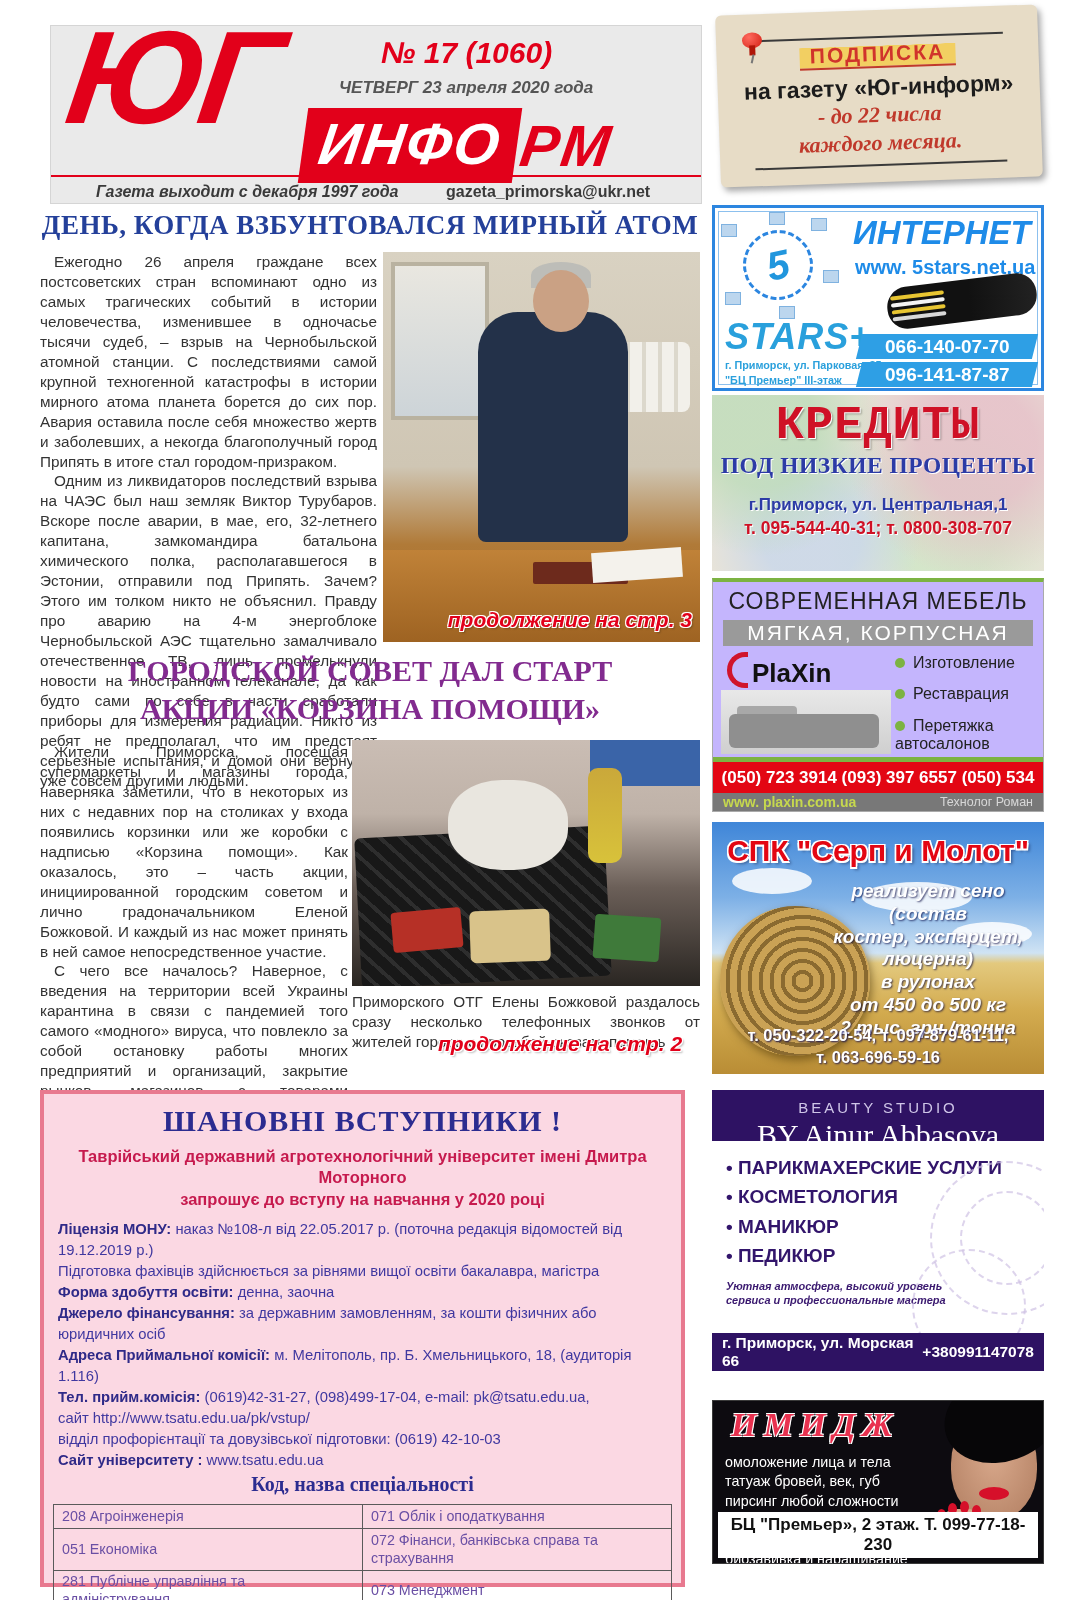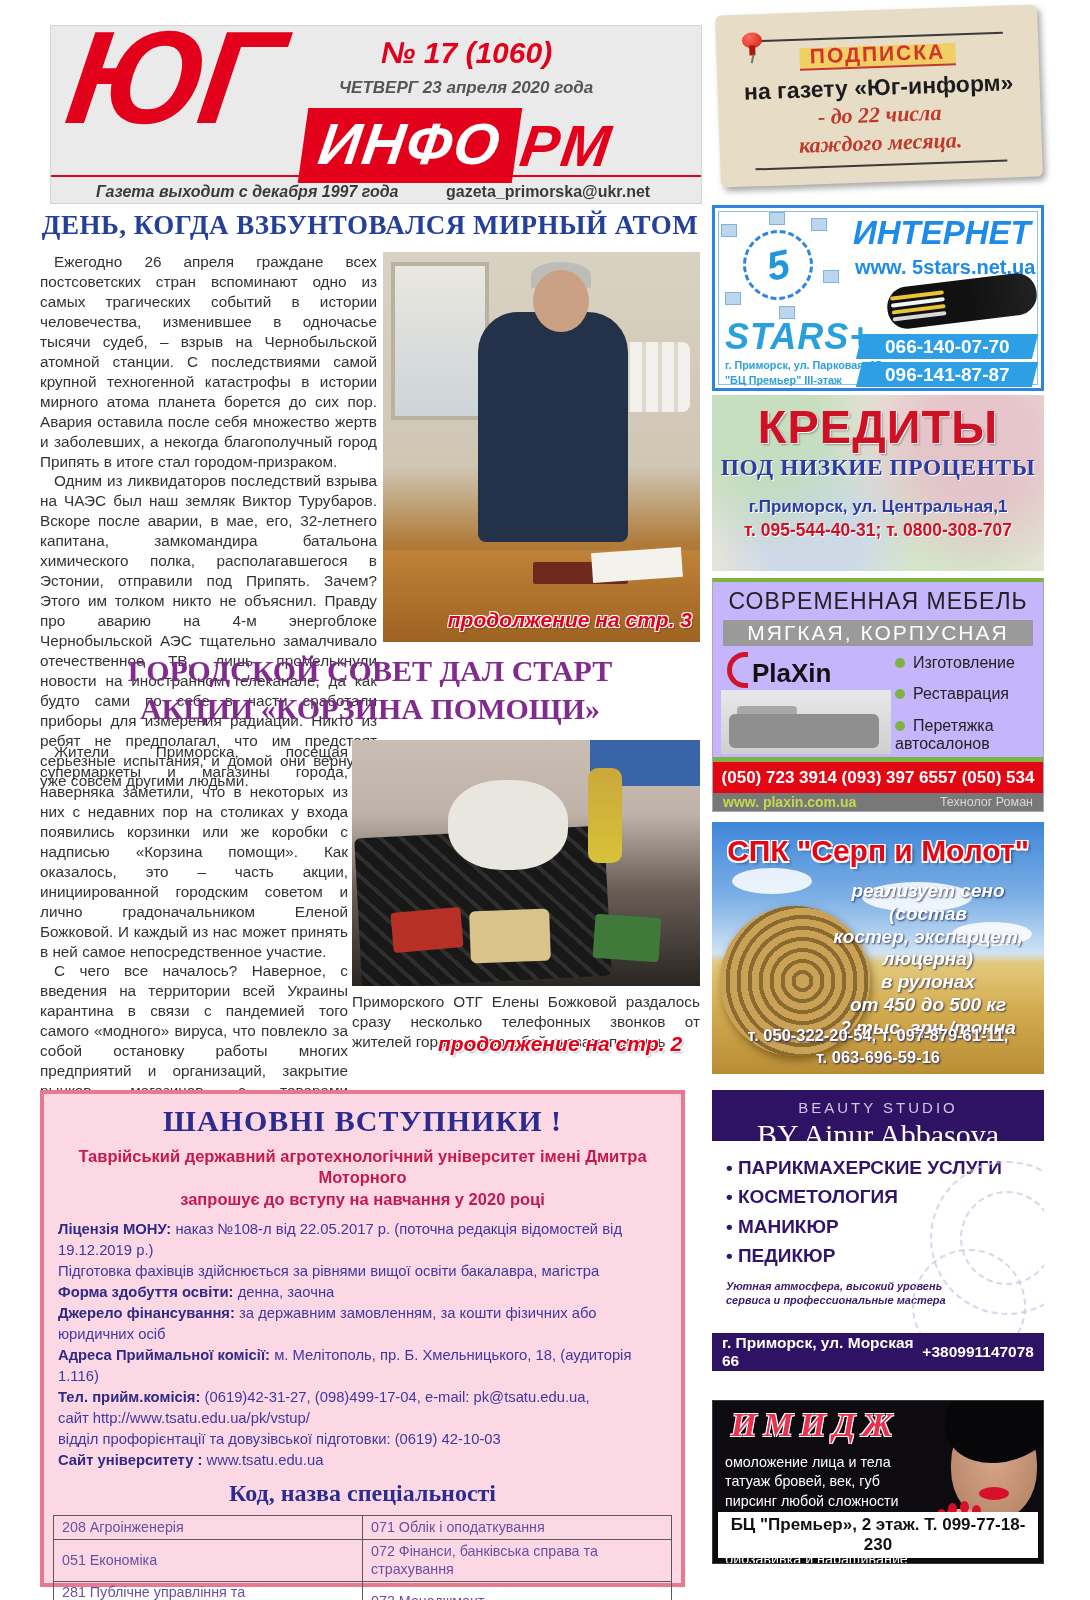--- a/index.html
+++ b/index.html
@@ -114,7 +114,7 @@
        radial-gradient(circle at 30% 80%,rgba(200,215,235,.8) 0 18%,transparent 40%),
        radial-gradient(circle at 70% 75%,rgba(210,230,200,.9) 0 20%,transparent 45%),
        #e9e4d8;}
-  .credit-title{margin-top:4px;font-family:Liberation Sans, sans-serif;font-weight:bold;font-size:47px;color:#cf1126;
+  .credit-title{margin-top:4px;font-family:Liberation Mono, monospace;font-weight:bold;font-size:47px;color:#cf1126;
                 text-shadow:1px 1px 0 #fff,2px 2px 2px rgba(0,0,0,.3);letter-spacing:1px;}
   .credit-sub{font-family:"Liberation Serif",serif;font-weight:bold;font-size:23.5px;color:#2c3ba6;letter-spacing:.5px;text-shadow:1px 1px 0 #fff;}
   .credit-addr{margin-top:16px;font-size:17px;font-weight:bold;color:#2c3ba6;text-shadow:1px 1px 0 #fff;}

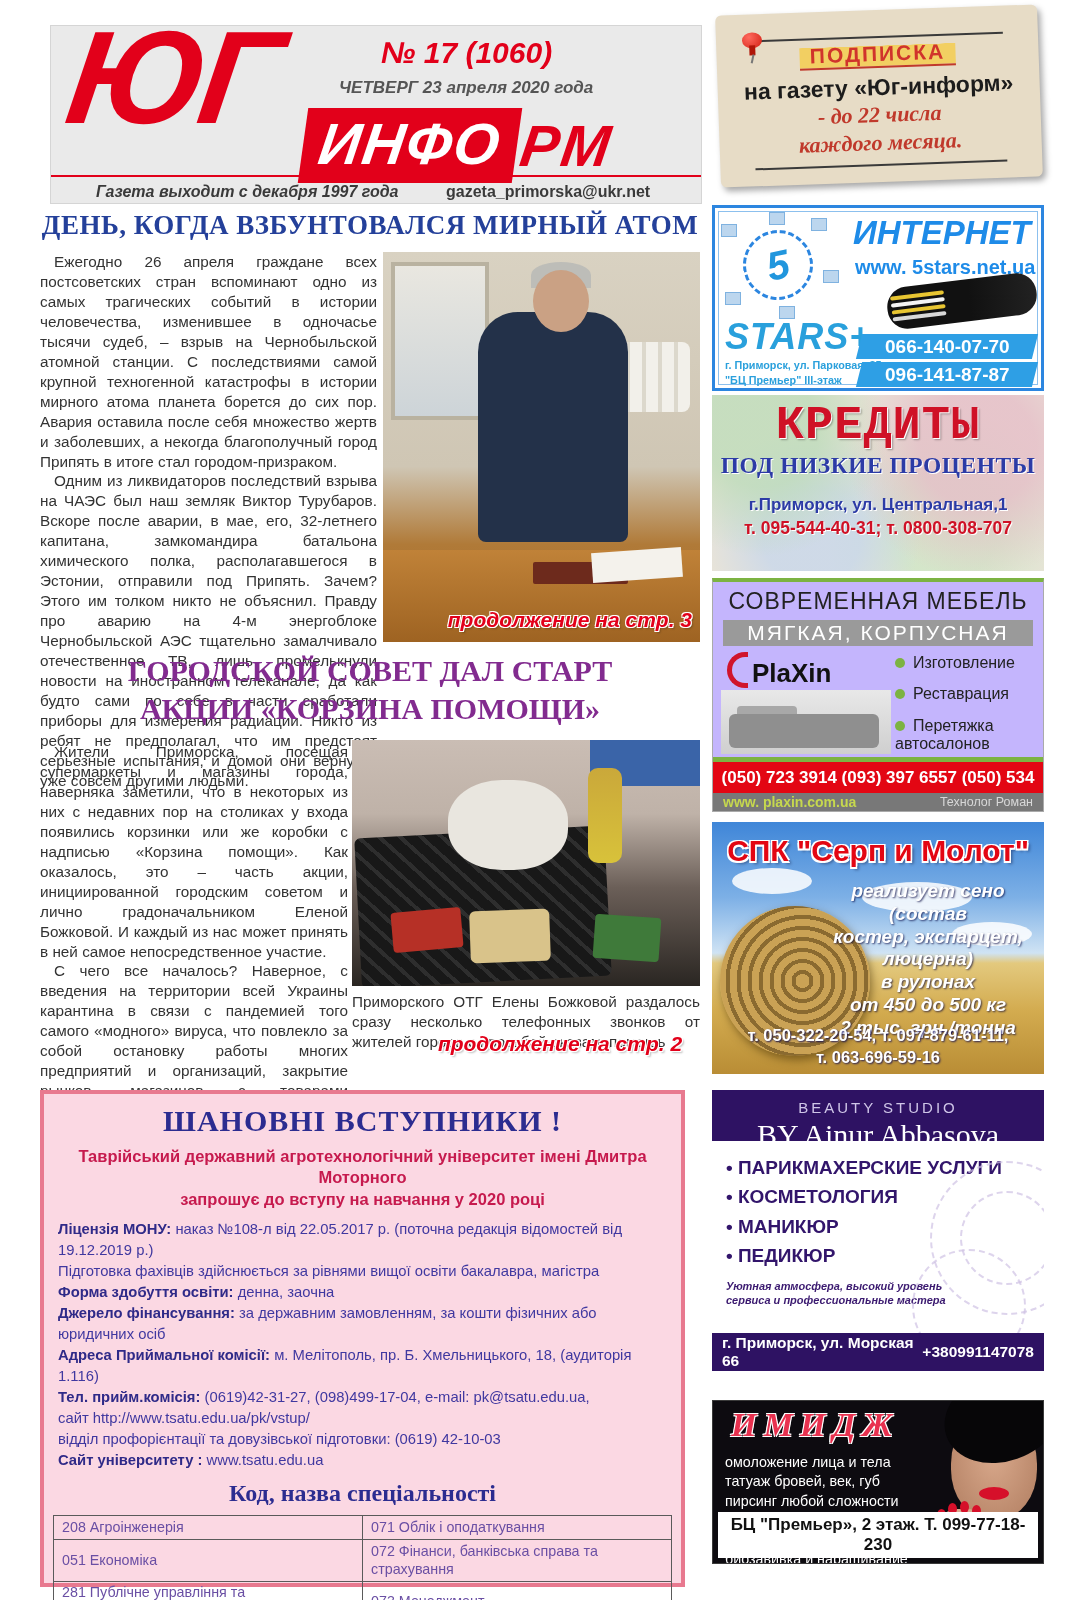--- a/index.html
+++ b/index.html
@@ -81,8 +81,8 @@
   .uni-intro{margin-top:8px;text-align:center;font-size:16.5px;font-weight:bold;color:#c61a4e;line-height:1.3;}
   .uni-info{margin:9px 14px 0 14px;font-size:14.8px;color:#4038a0;line-height:1.42;}
   .uni-info b{color:#2f2a88;}
-  .uni-table-title{margin-top:9px;text-align:center;font-family:"Liberation Serif",serif;font-weight:bold;
-                   font-size:24px;color:#2c2c90;}
+  .uni-table-title{margin-top:2px;text-align:center;font-family:"Liberation Serif",serif;font-weight:bold;
+                   font-size:20px;color:#2c2c90;}
   .uni-table{margin:8px auto 0 auto;width:calc(100% - 18px);border-collapse:collapse;}
   .uni-table td{border:1.6px solid #5a5a5a;padding:2.5px 8px;font-size:14.3px;color:#6a4fa4;width:50%;line-height:1.25;}
 

